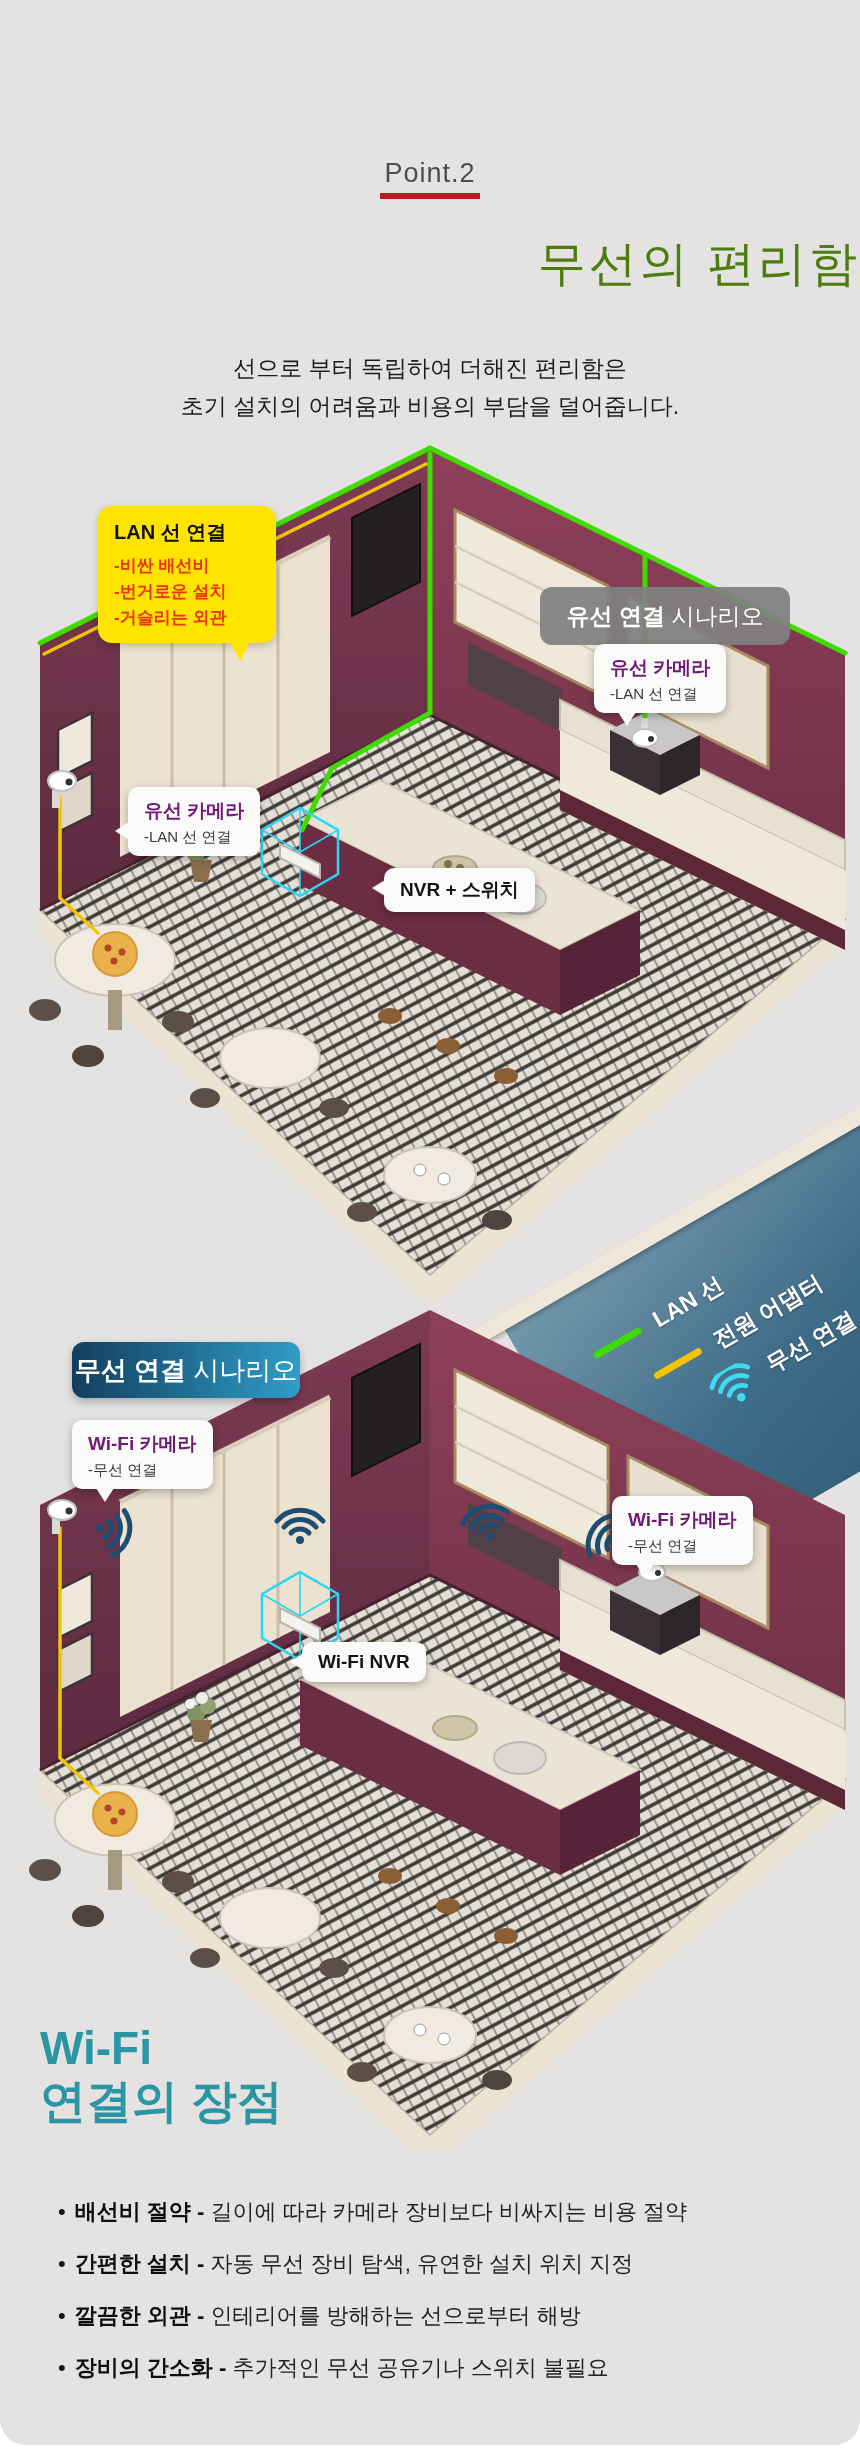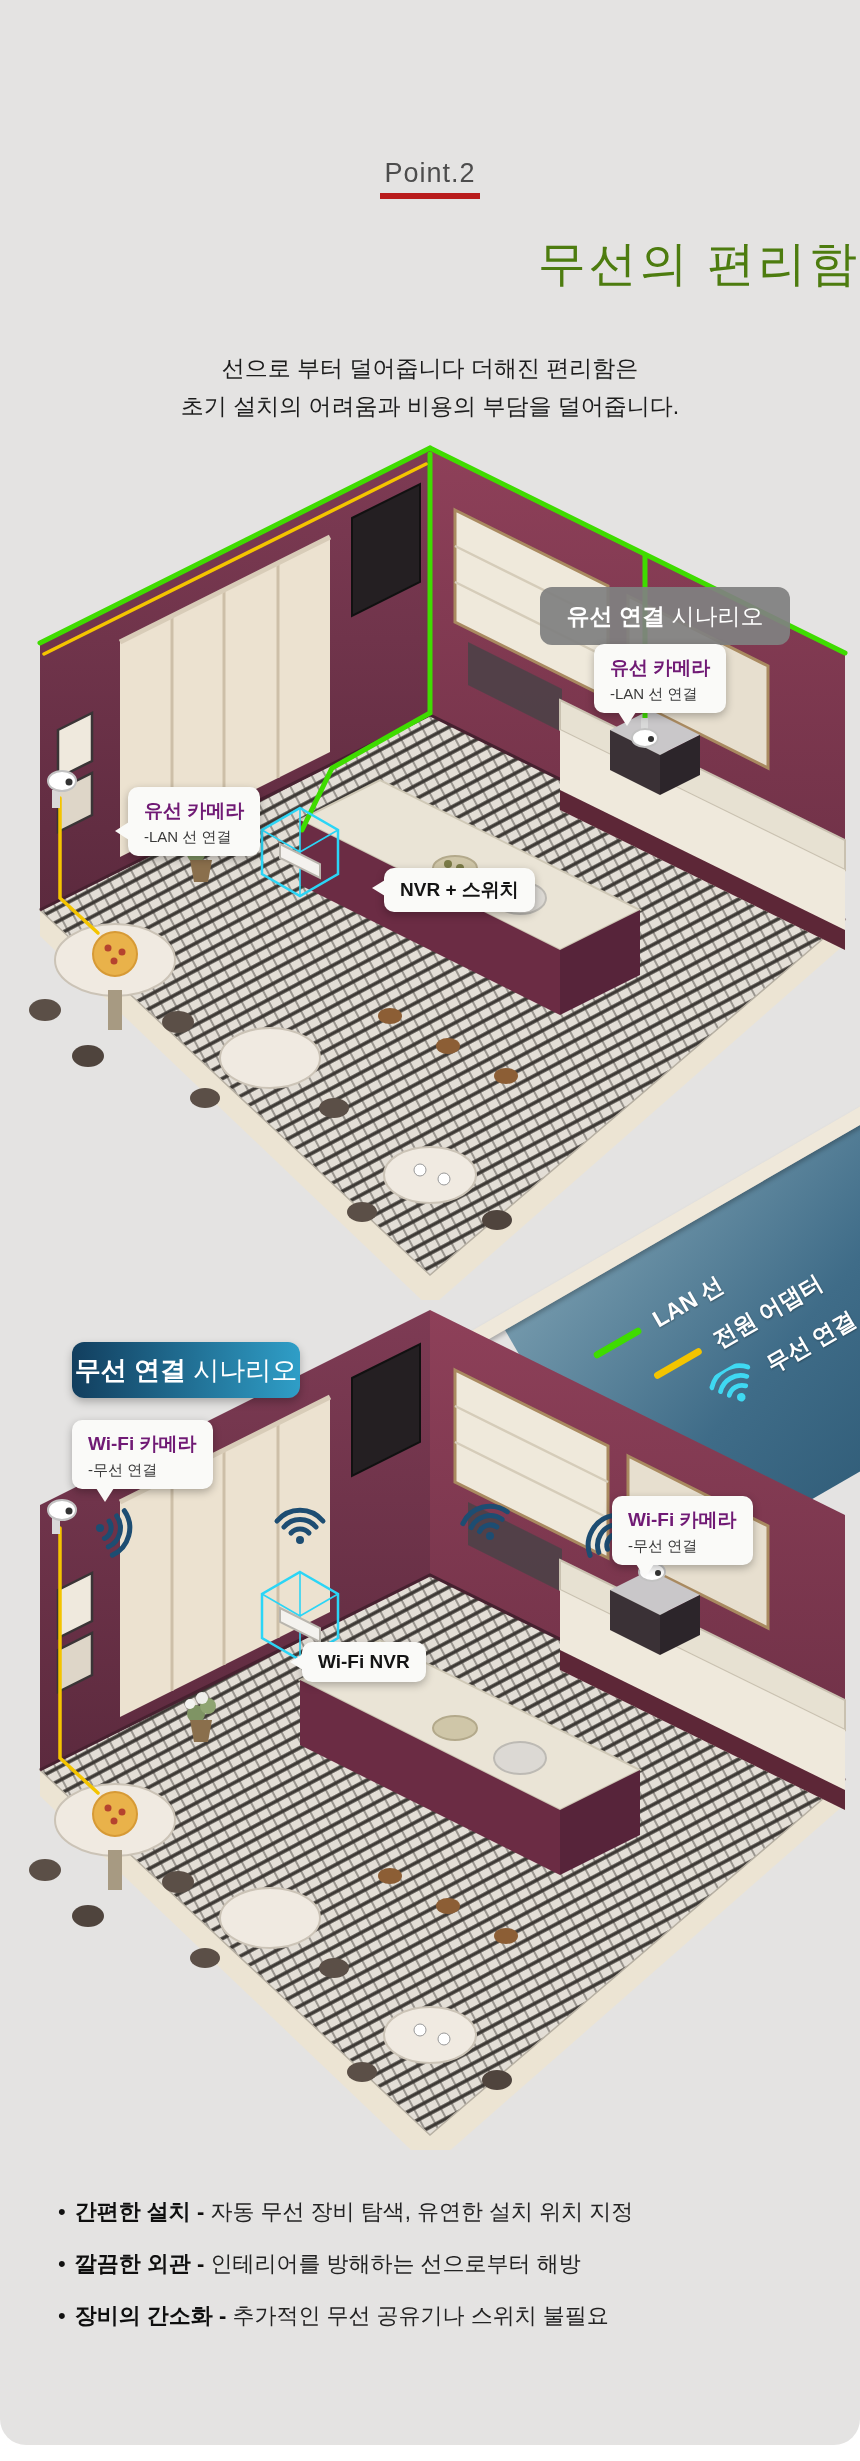--- a/index.html
+++ b/index.html
@@ -89,7 +89,7 @@
   <div class="kicker"><span>Point.2</span></div>
   <div class="main-title">무선의 편리함</div>
   <div class="subtitle">
-    <div>선으로 부터 덜어줍니다 더해진 편리함은</div>
+    <div>선으로 부터 독립하여 더해진 편리함은</div>
     <div>초기 설치의 어려움과 비용의 부담을 덜어줍니다.</div>
   </div>
 

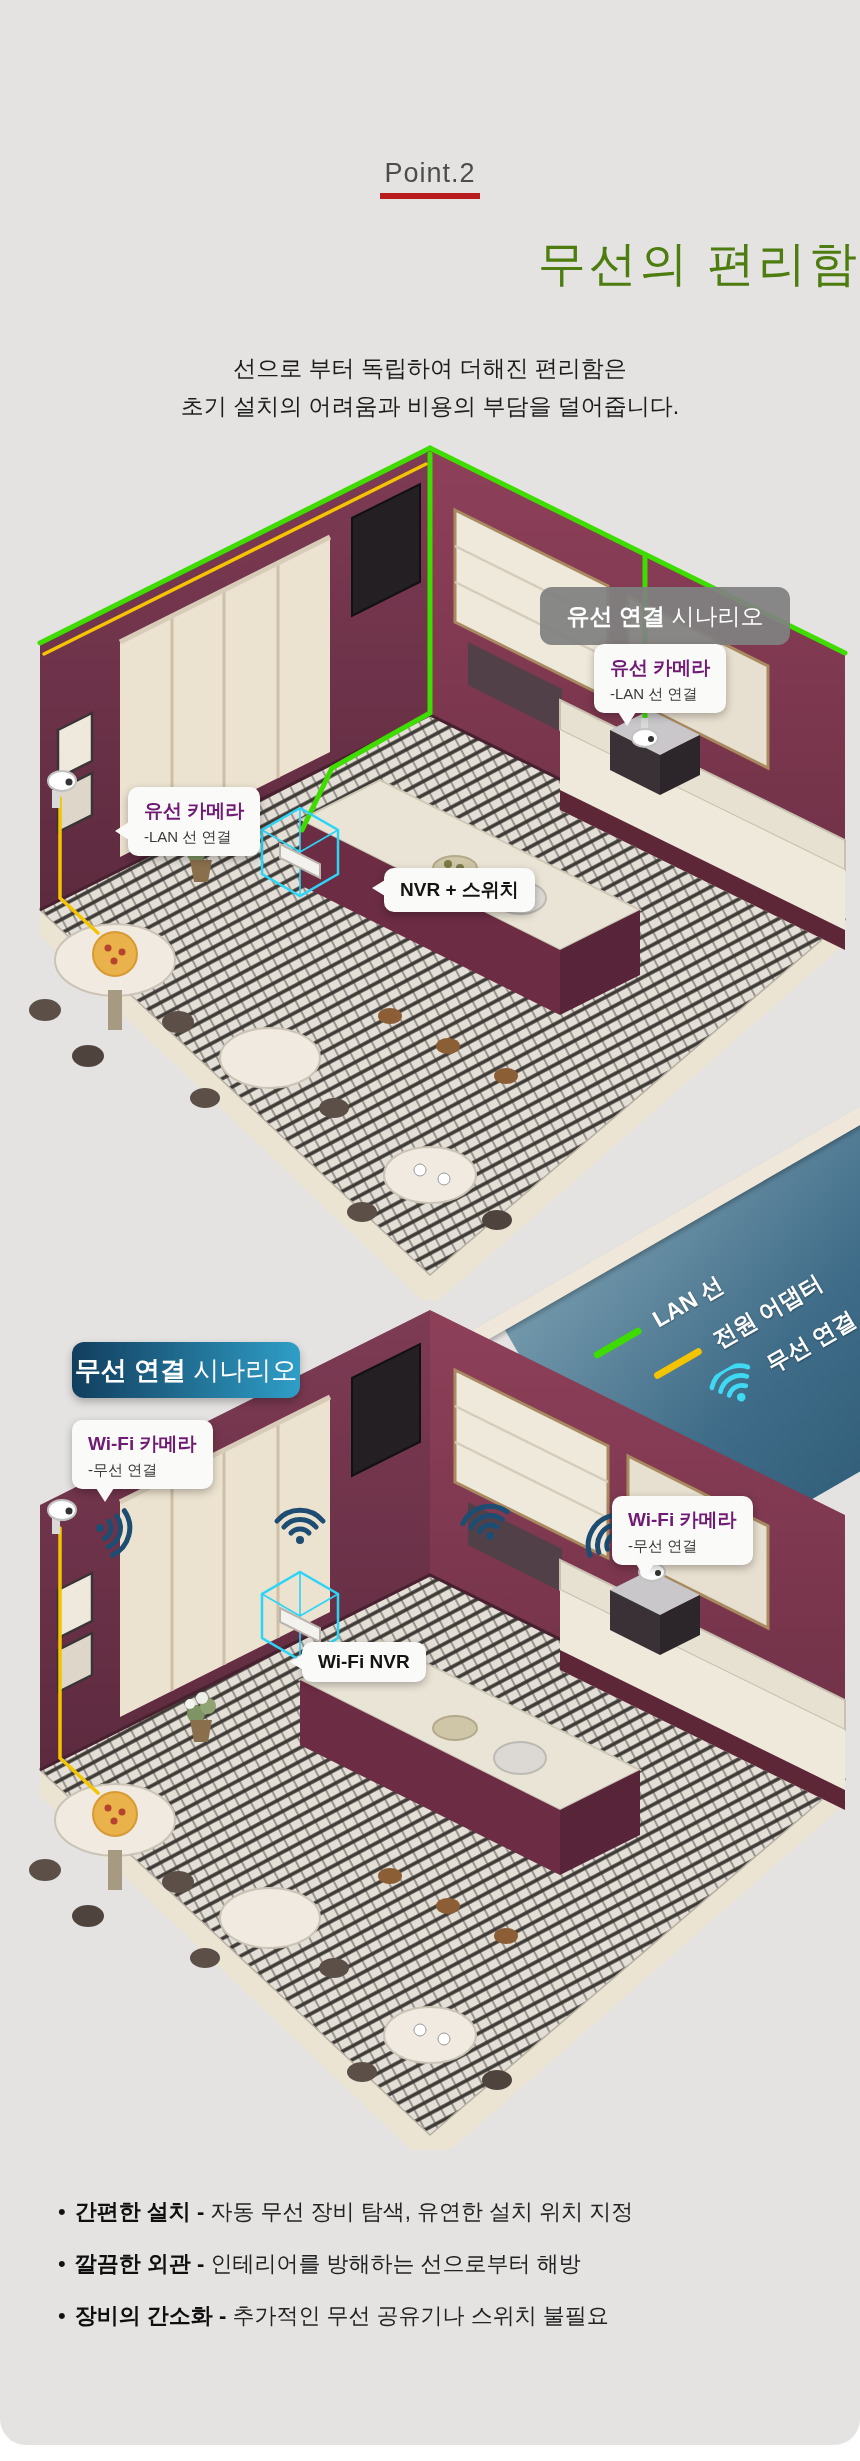--- a/index.html
+++ b/index.html
@@ -334,6 +334,12 @@
     </g>
   </svg>
 
+  <div class="bubble">
+    <div class="bt">LAN 선 연결</div>
+    <div class="bi">-비싼 배선비</div>
+    <div class="bi">-번거로운 설치</div>
+    <div class="bi">-거슬리는 외관</div>
+  </div>
 
   <div id="badge-wired" class="badge"><b>유선 연결</b><span> 시나리오</span></div>
 

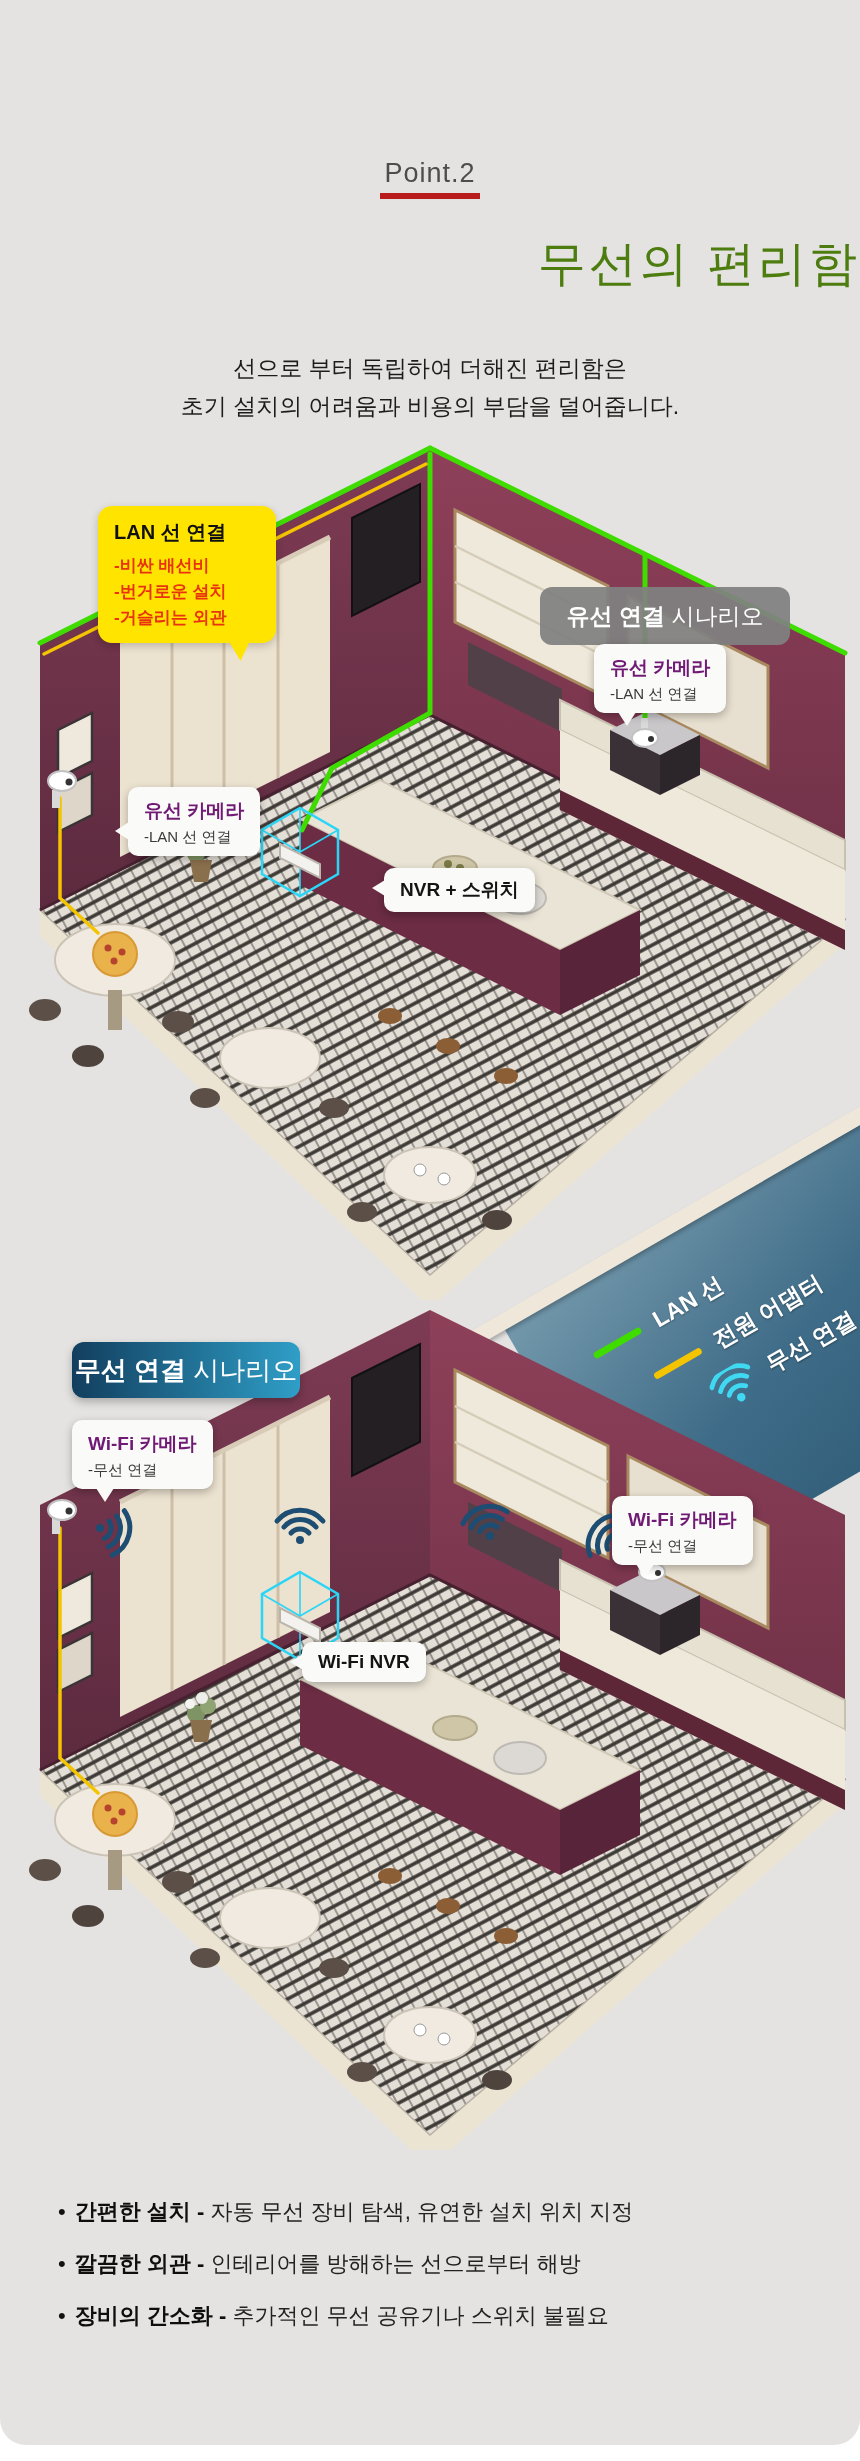--- a/index.html
+++ b/index.html
@@ -369,6 +369,10 @@
 
   <div id="label-nvr-wireless" class="nvr-label">Wi-Fi NVR</div>
 
+  <div class="benefits-head">
+    <div>Wi-Fi</div>
+    <div>연결의 장점</div>
+  </div>
 
   <div class="benefits-list">
     <div class="benefit"><b>간편한 설치 - </b><span>자동 무선 장비 탐색, 유연한 설치 위치 지정</span></div>

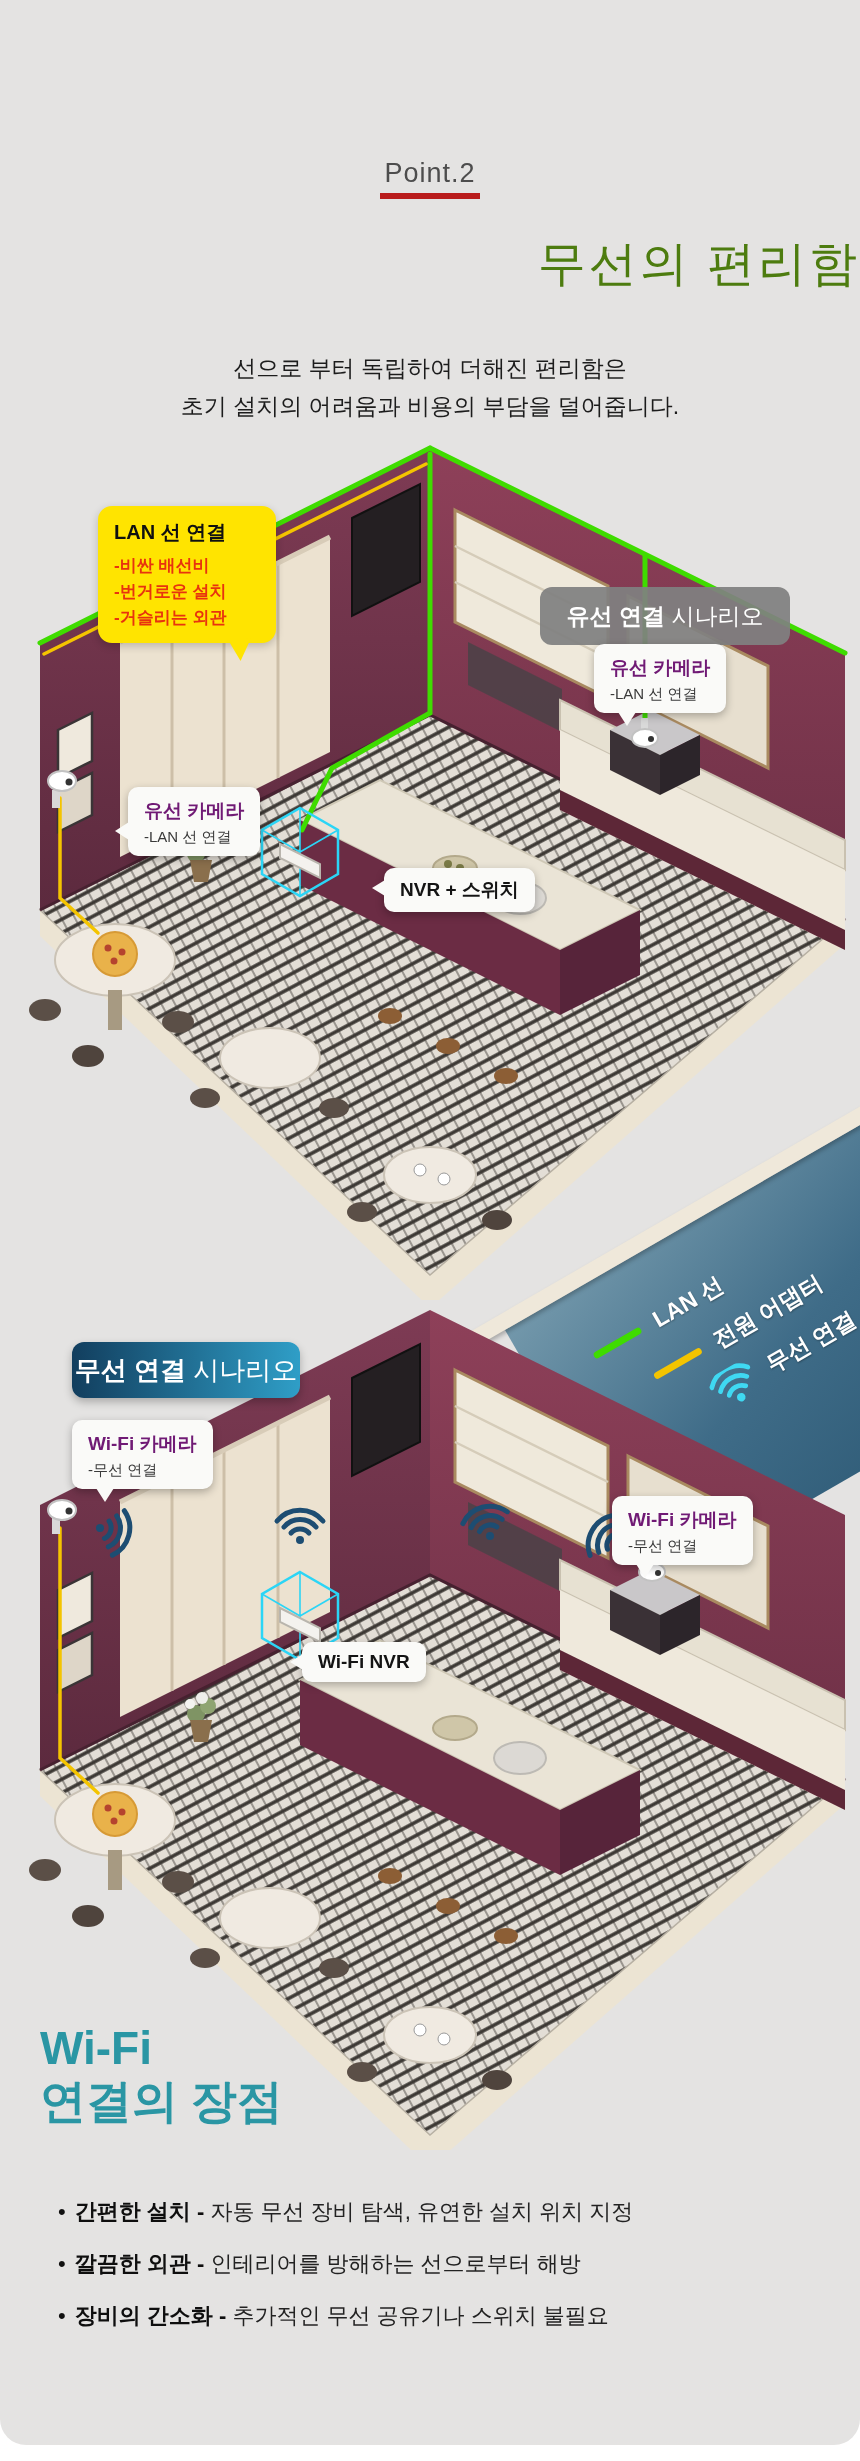--- a/index.html
+++ b/index.html
@@ -375,6 +375,7 @@
   </div>
 
   <div class="benefits-list">
+    <div class="benefit"><b>배선비 절약 - </b><span>길이에 따라 카메라 장비보다 비싸지는 비용 절약</span></div>
     <div class="benefit"><b>간편한 설치 - </b><span>자동 무선 장비 탐색, 유연한 설치 위치 지정</span></div>
     <div class="benefit"><b>깔끔한 외관 - </b><span>인테리어를 방해하는 선으로부터 해방</span></div>
     <div class="benefit"><b>장비의 간소화 - </b><span>추가적인 무선 공유기나 스위치 불필요</span></div>

